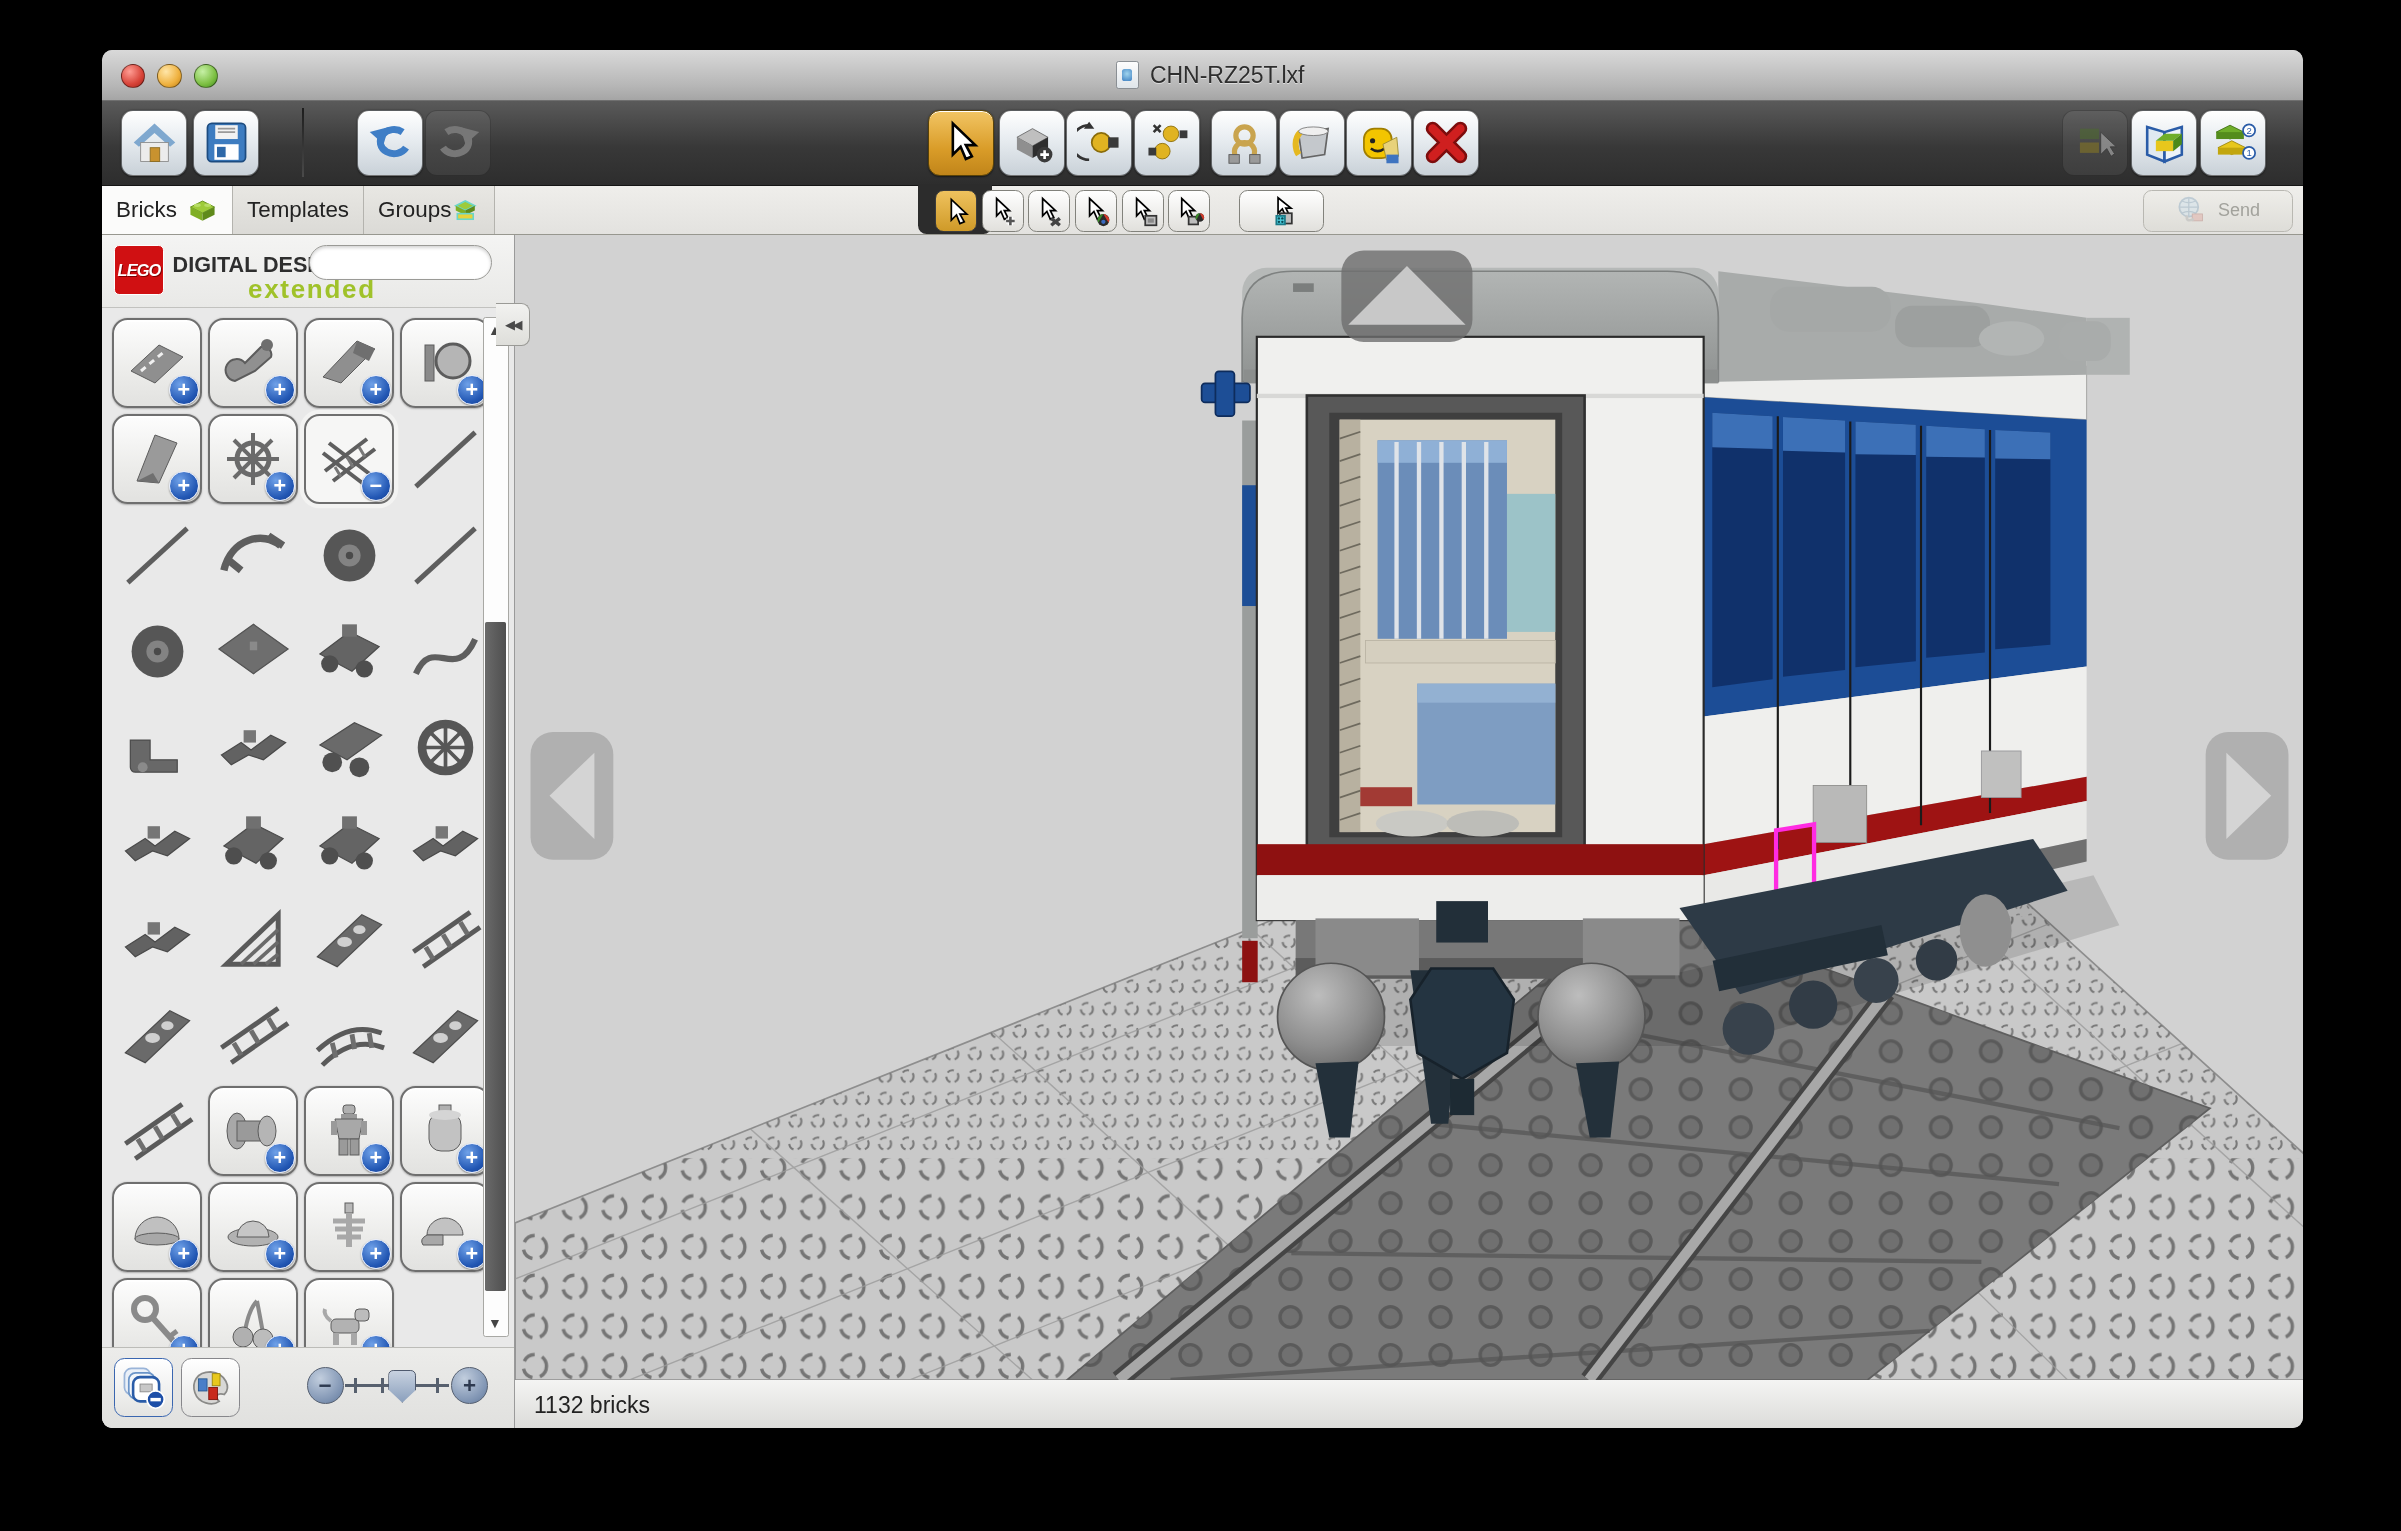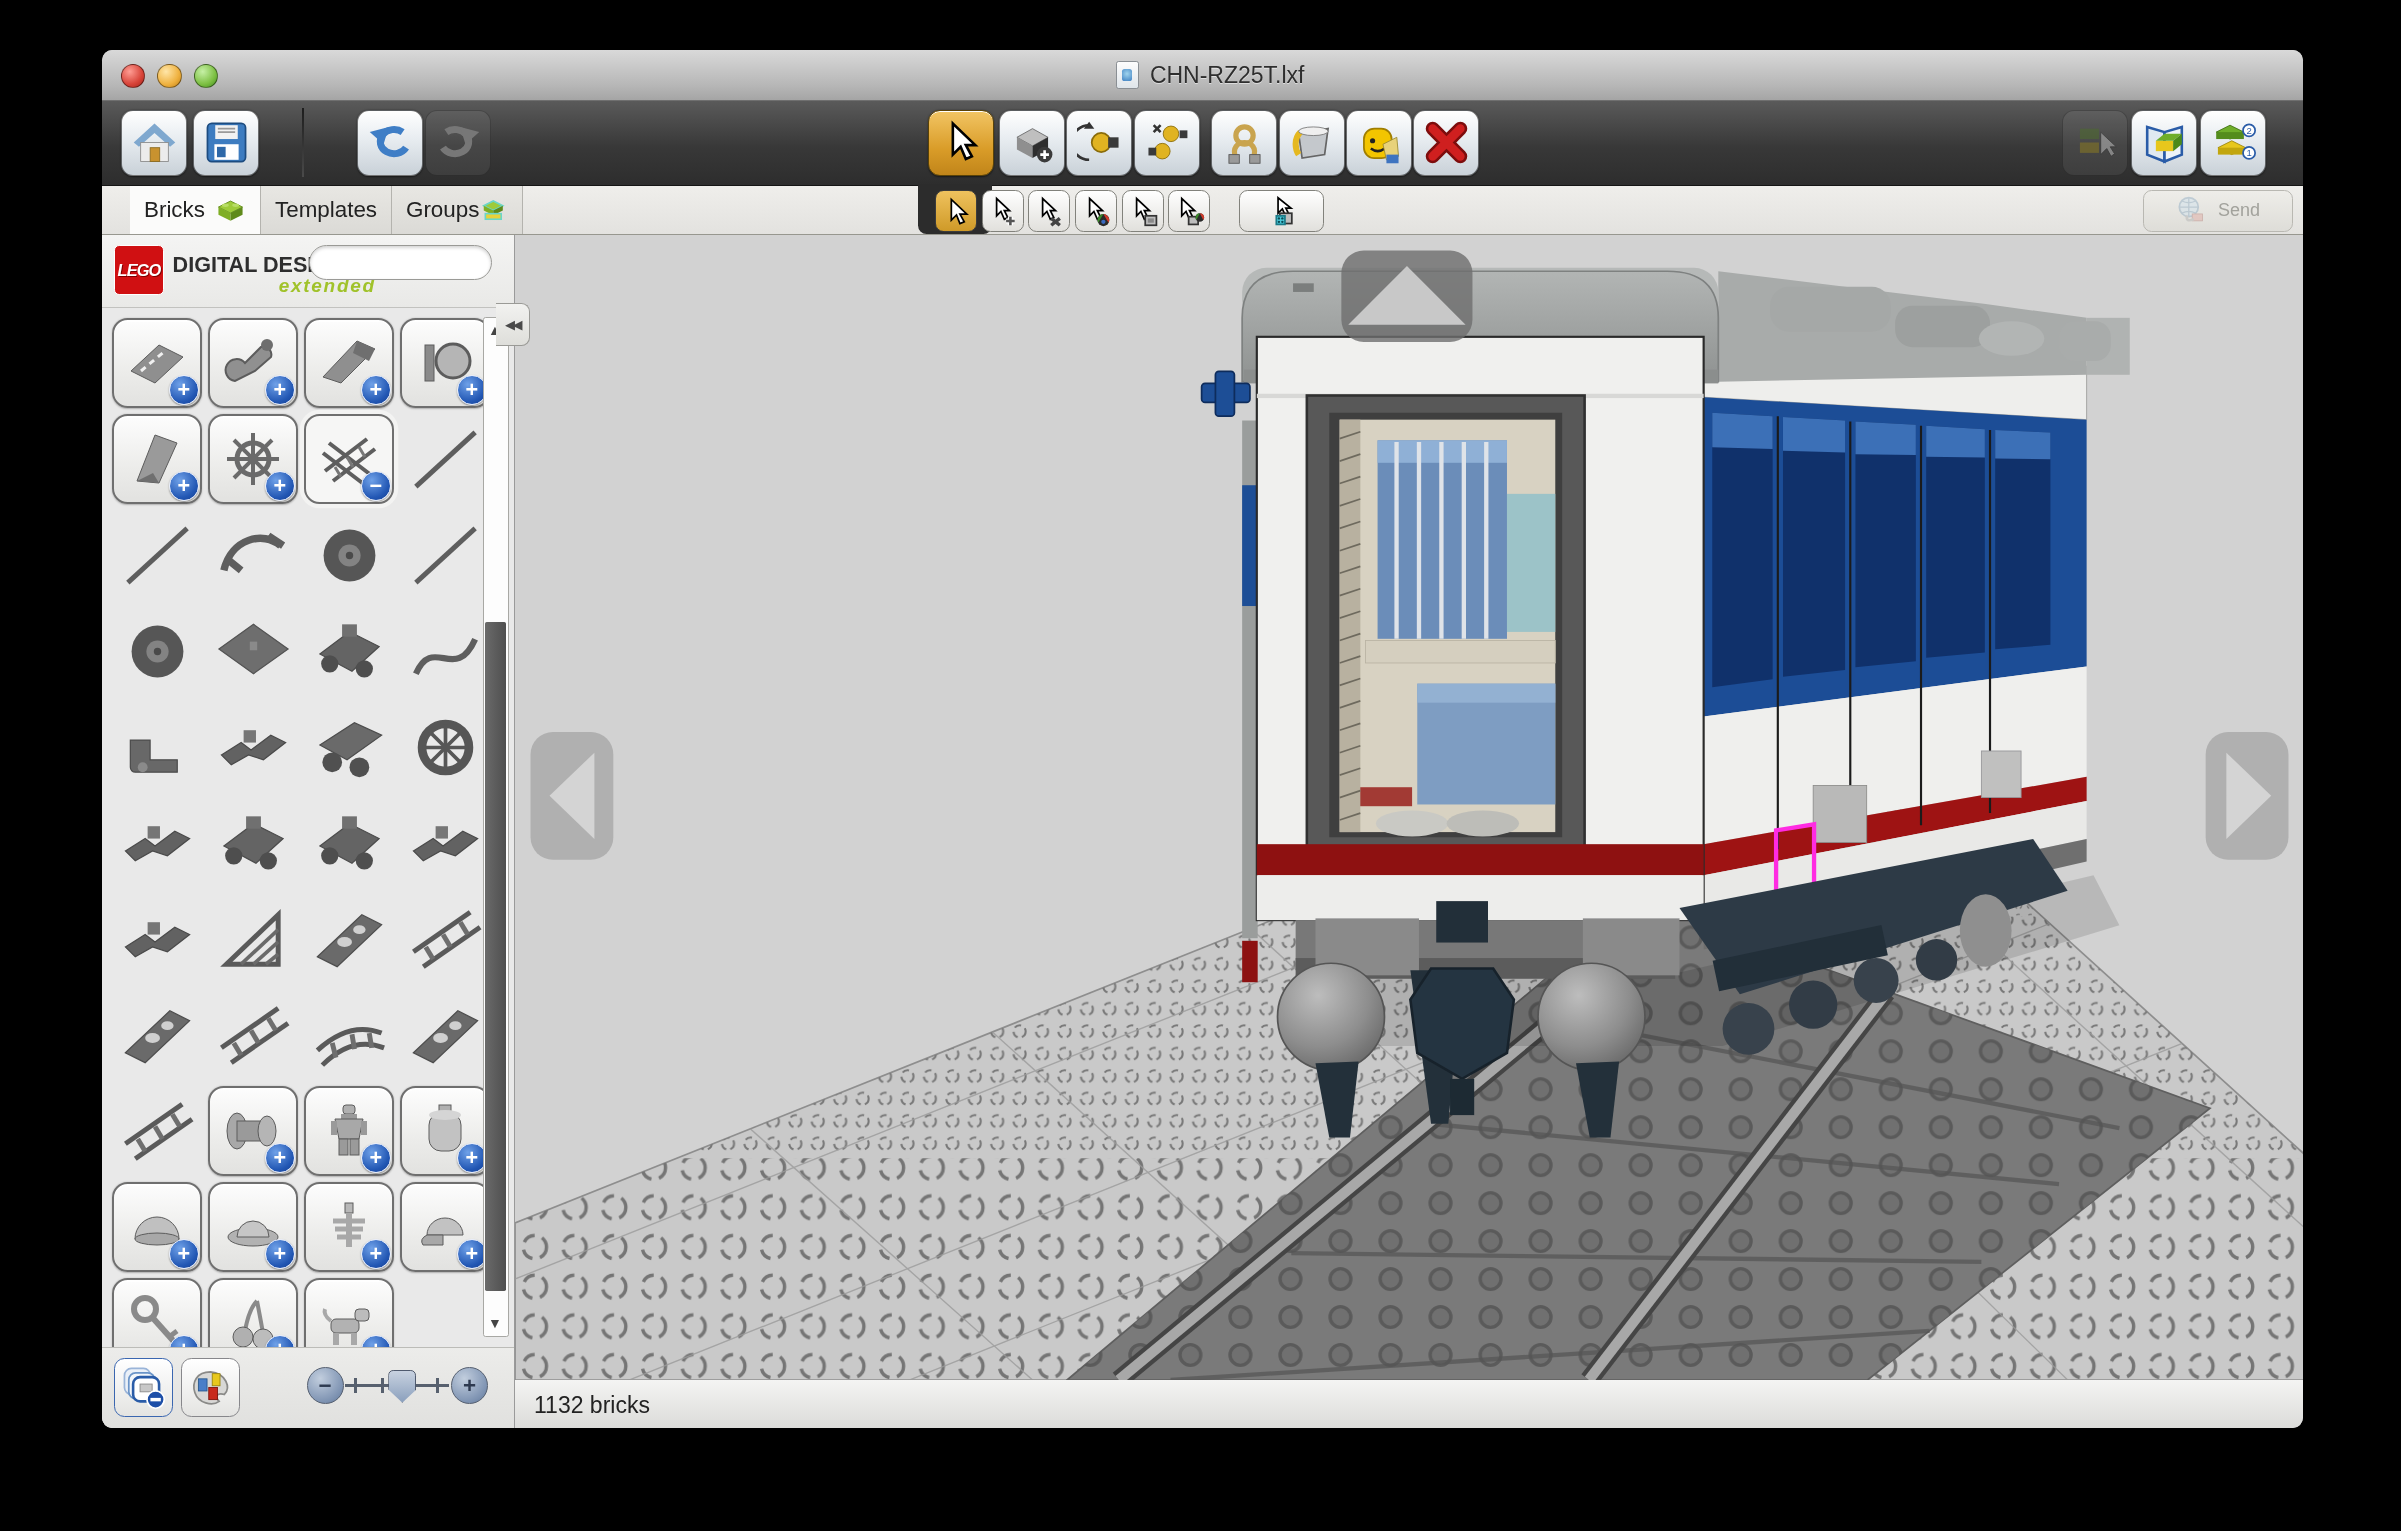--- a/index.html
+++ b/index.html
@@ -26,7 +26,7 @@
   .tabrow{position:relative;height:48px;background:linear-gradient(#efeeeb,#e3e2df);border-bottom:0.9px solid #97978f;}
   .tabs{position:absolute;left:0;top:0;height:48px;display:flex;}
   .tab{width:131px;height:48px;display:flex;align-items:center;justify-content:space-between;padding:0 14px;box-sizing:border-box;border-right:0.9px solid #b4b3ae;font-size:22.4px;color:#222;background:linear-gradient(#e8e7e3,#dbdad6);}
-  .tab.active{background:#fbfbfa;margin-left:28px;}
+  .tab.active{background:#fbfbfa;}
   .tab svg{width:31px;height:31px;}
   .notch{position:absolute;left:816px;top:-1.7px;width:74px;height:50px;background:#2c2c2c;border-radius:0 0 8.6px 8.6px;}
   .sbtn{position:absolute;top:4.3px;width:40px;height:40px;border-radius:8.6px;border:0.9px solid #82827c;background:linear-gradient(#ffffff,#e1e0dc);display:flex;align-items:center;justify-content:center;}

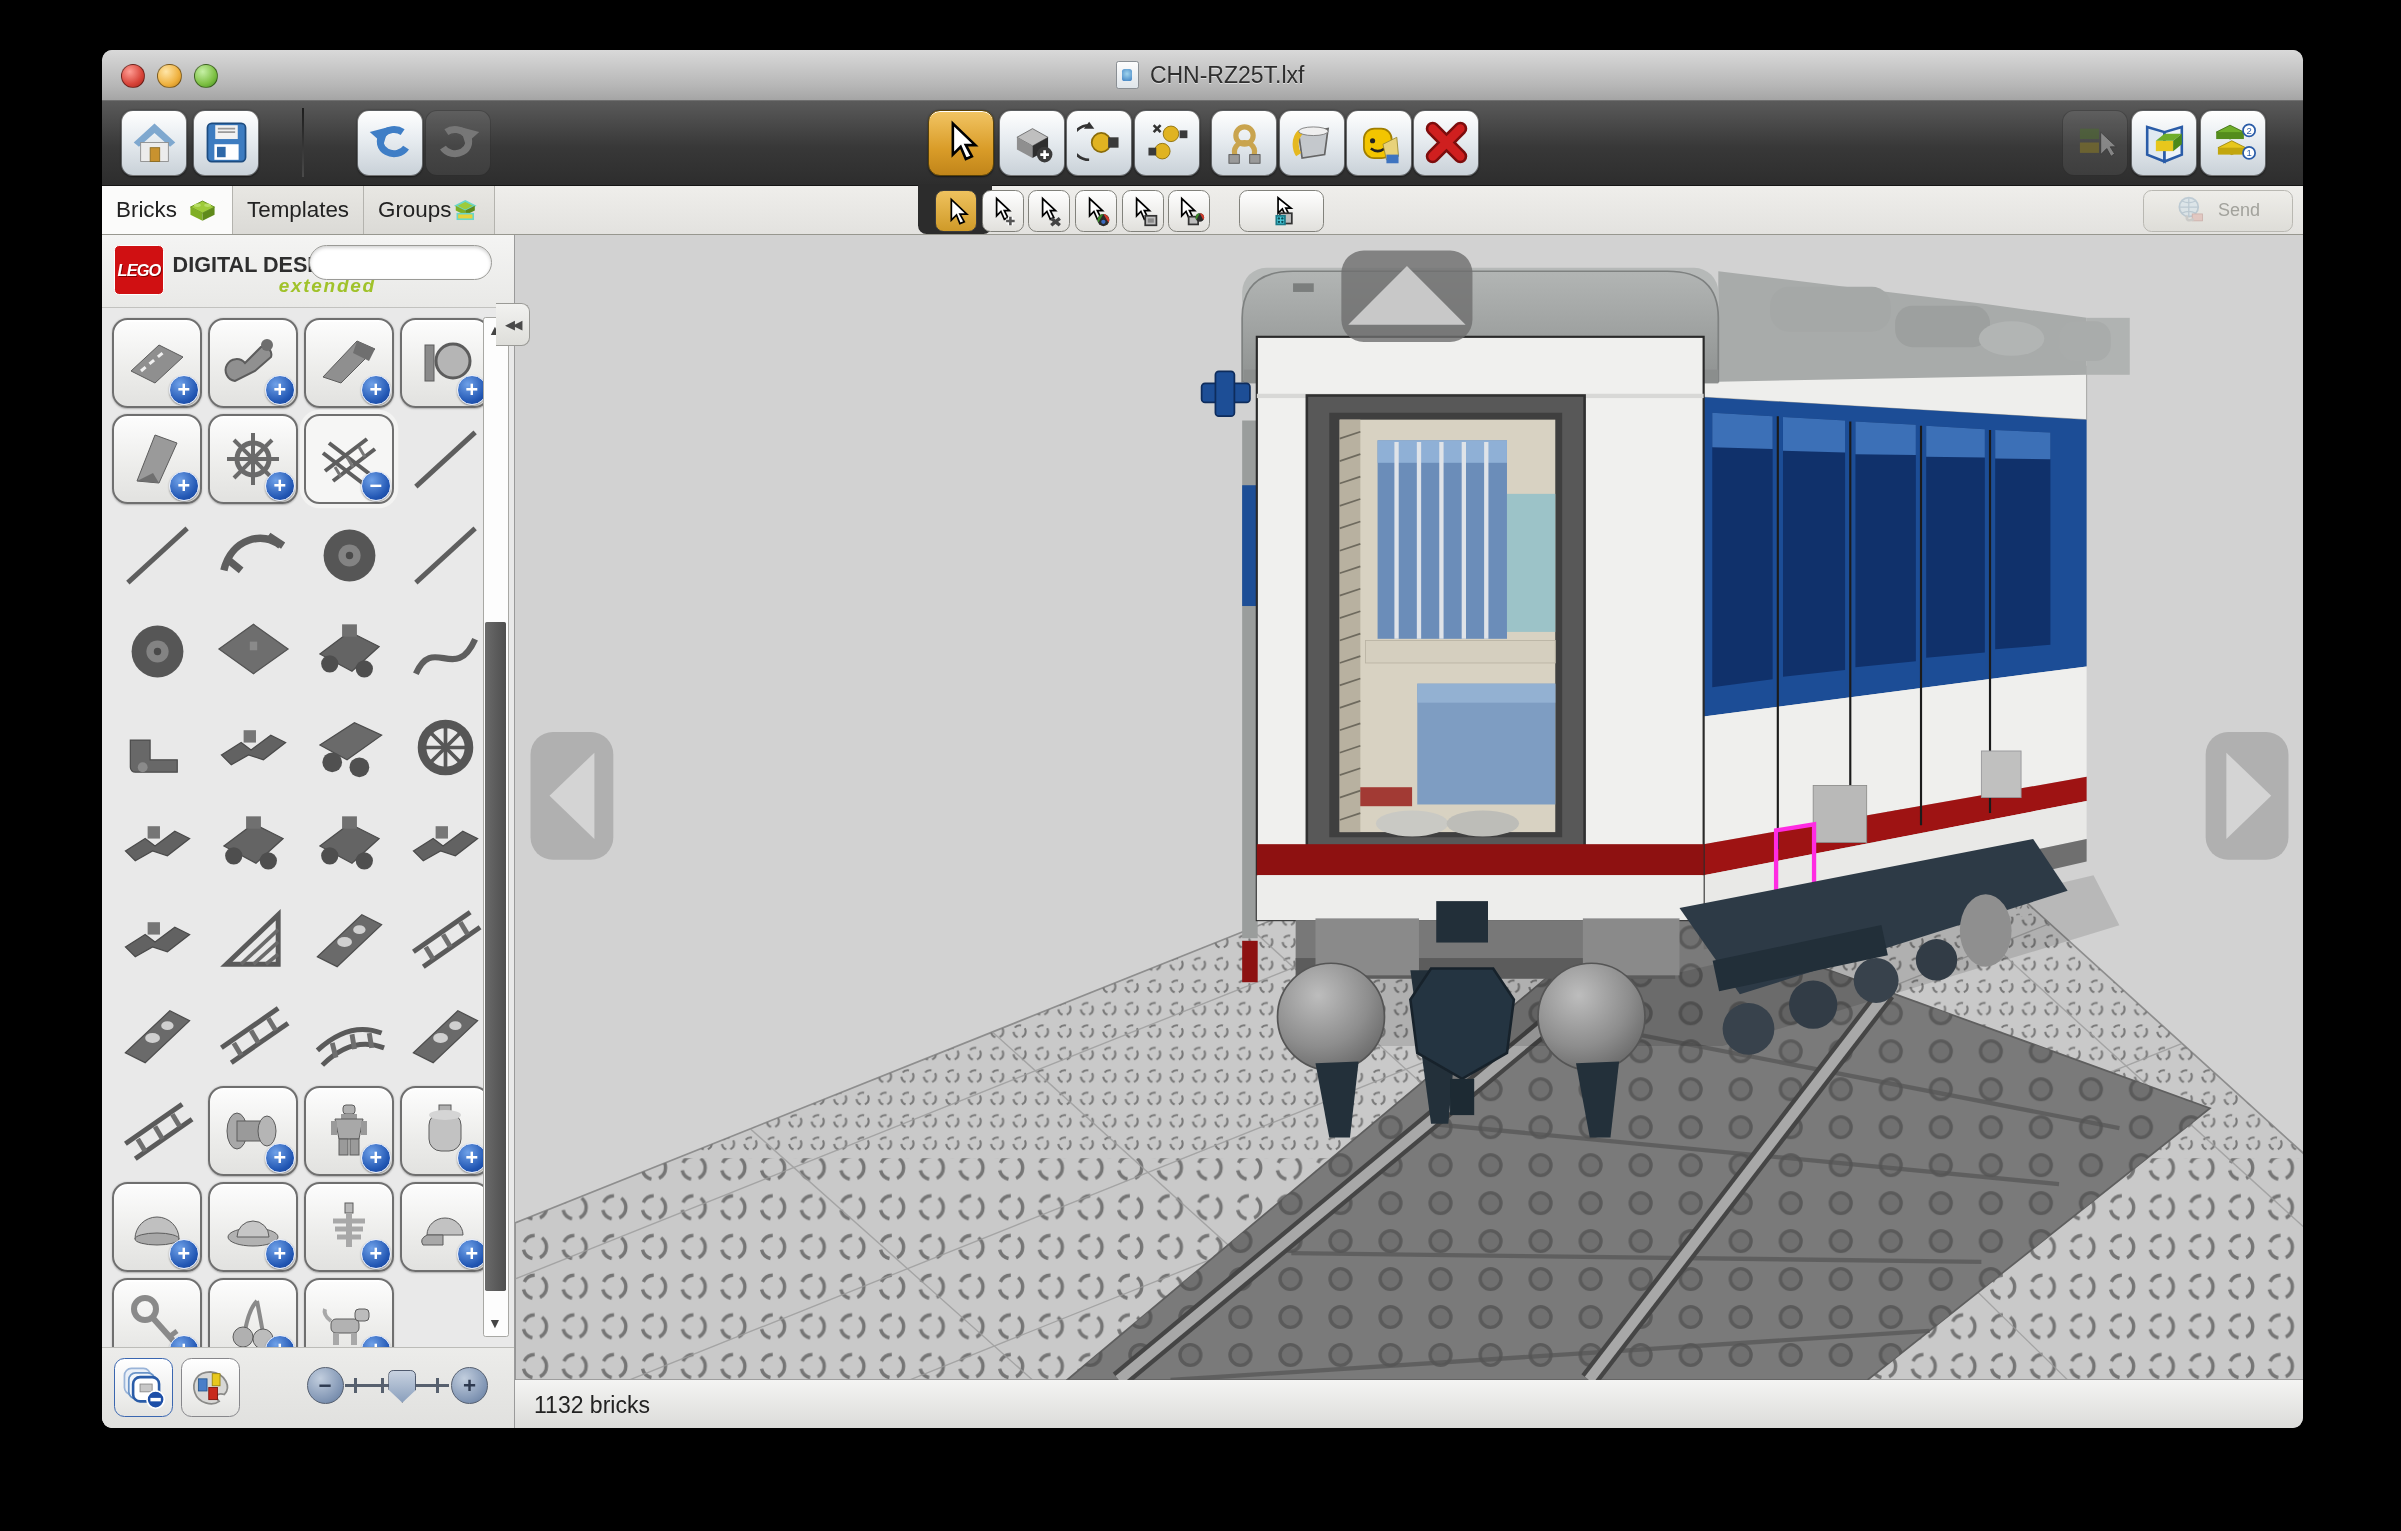--- a/index.html
+++ b/index.html
@@ -43,7 +43,7 @@
   .lego-logo{width:48px;height:48px;background:#d01012;border:1.7px solid #fff;border-radius:5.2px;color:#fff;font-weight:bold;font-size:16.4px;display:flex;align-items:center;justify-content:center;font-style:italic;letter-spacing:-0.9px;text-shadow:0.9px 0.9px 0 #7d0000;}
   .brand-lines{display:flex;flex-direction:column;line-height:1;}
   .brand-top{font-size:21.6px;font-weight:bold;color:#2e2e2e;letter-spacing:0px;margin-top:8.6px;}
-  .brand-sub{font-size:19px;font-weight:bold;color:#a0c22a;text-align:right;letter-spacing:1.7px;font-style:italic;}
+  .brand-sub{font-size:26px;font-weight:bold;color:#a0c22a;text-align:right;letter-spacing:1.7px;}
   .search{position:absolute;right:22.4px;top:10.4px;width:183px;height:35px;border-radius:18px;border:0.9px solid #9a9a96;background:#fff;box-shadow:inset 0 1.7px 3.5px rgba(0,0,0,.18);padding:0 14px;font-size:19px;color:#333;box-sizing:border-box;}
   .collapse-tab{position:absolute;left:394px;top:68px;width:33px;height:41px;background:linear-gradient(#f2f2f0,#dededa);border:0.9px solid #9a9a96;border-left:none;border-radius:0 8.6px 8.6px 0;z-index:5;display:flex;align-items:center;justify-content:center;font-size:13px;color:#4a4a4a;letter-spacing:-2.6px;}
   .palette{flex:1;position:relative;background:#e9e9e9;padding:10.4px 0 0 10.4px;box-sizing:border-box;overflow:hidden;}

